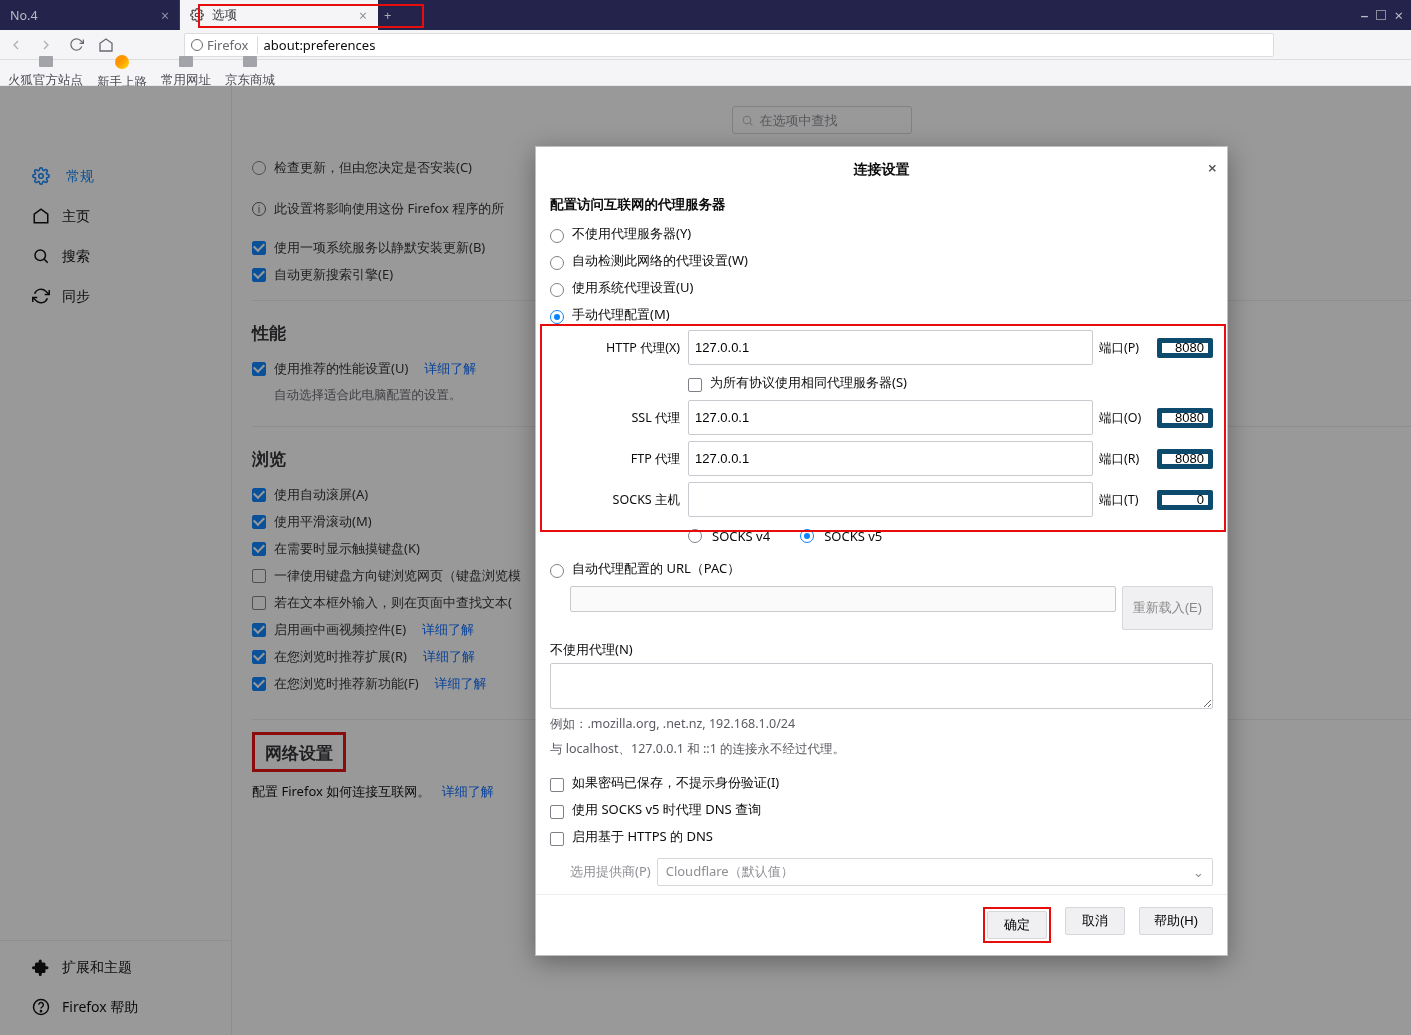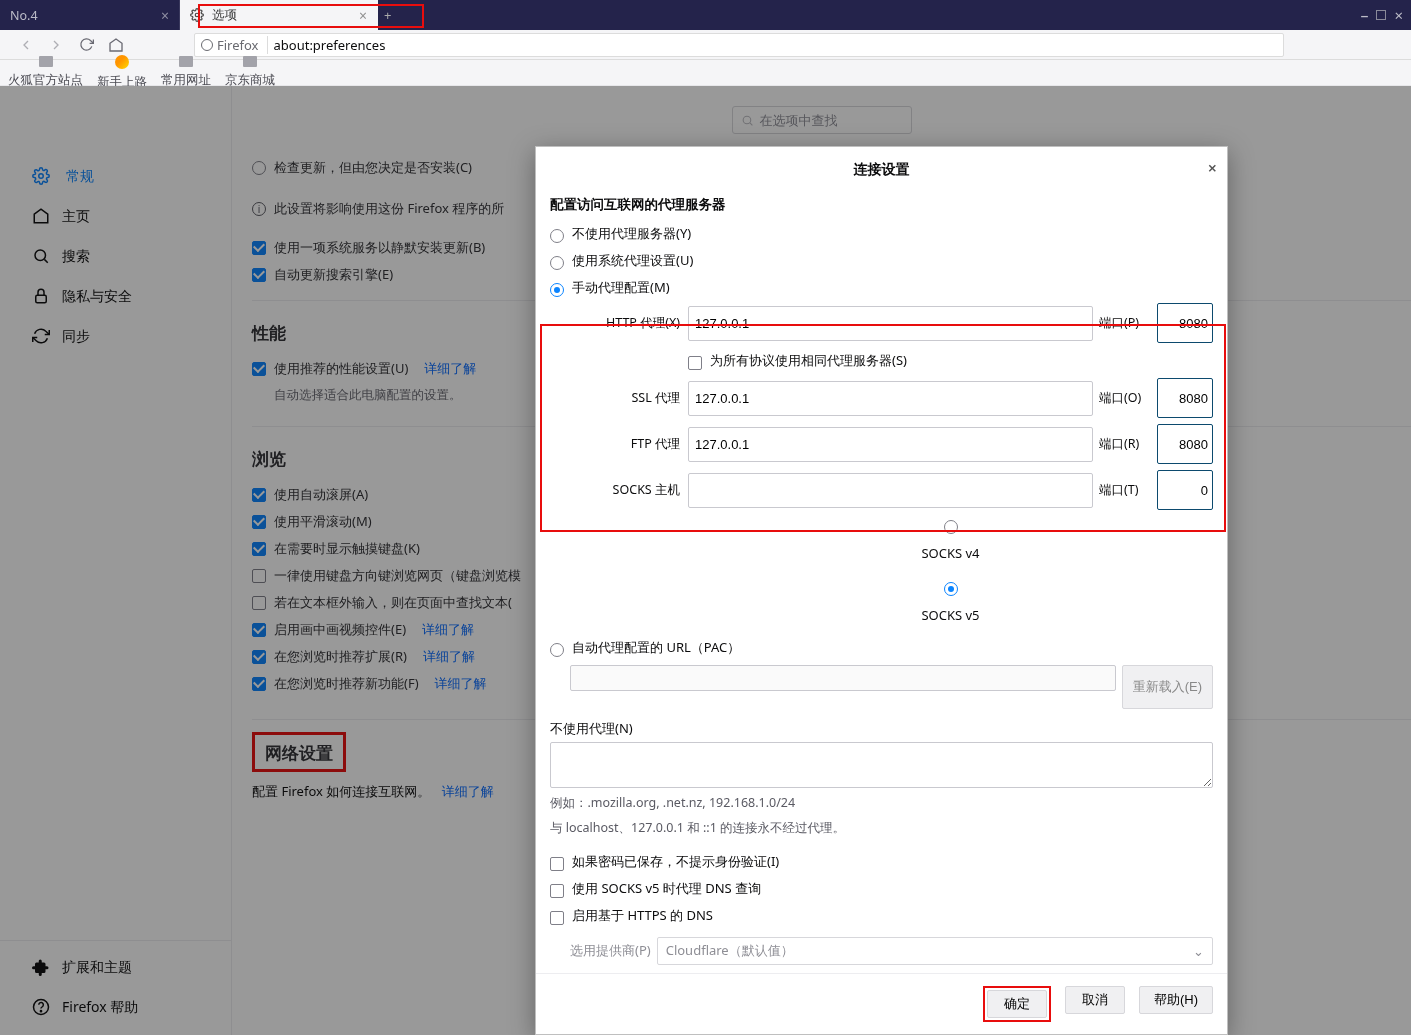--- a/index.html
+++ b/index.html
@@ -54,7 +54,7 @@
     border-bottom: 1px solid #dcdcdc;
     display: flex;
     align-items: center;
-    padding: 0 14px;
+    padding: 0 4px;
     gap: 6px;
   }
   .nav-btn {

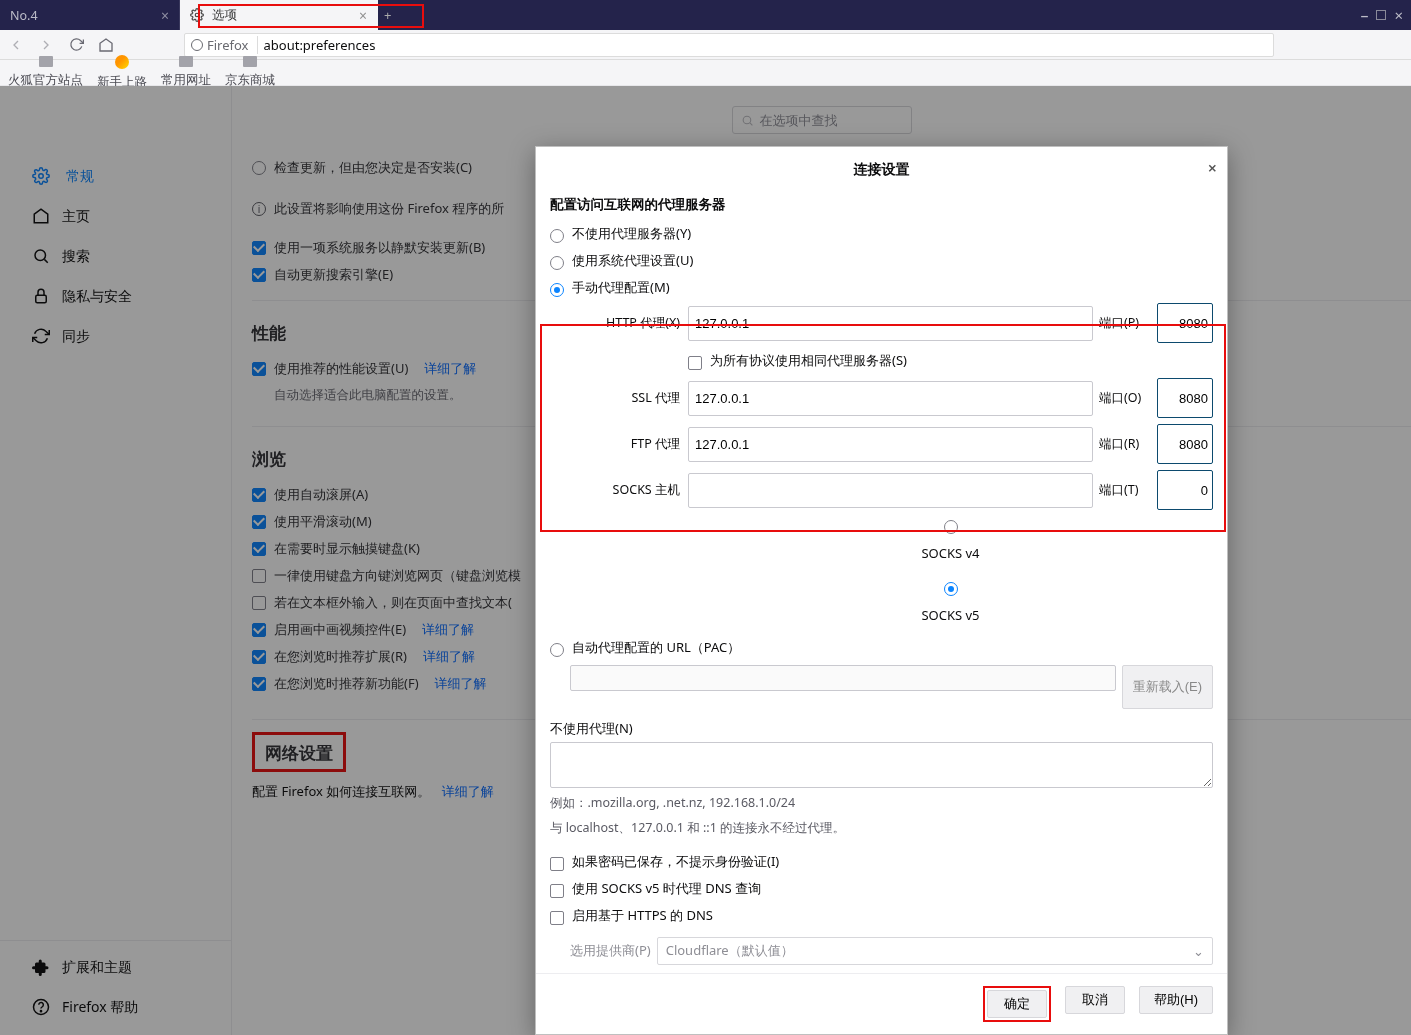--- a/index.html
+++ b/index.html
@@ -484,6 +484,10 @@
       </div>
     <div class="m-row">
         <span class="radio"></span>
+        <label><span>自动检测此网络的代理设置(W)</span></label>
+      </div>
+    <div class="m-row">
+        <span class="radio"></span>
         <label><span>使用系统代理设置(U)</span></label>
       </div>
     <div class="m-row">

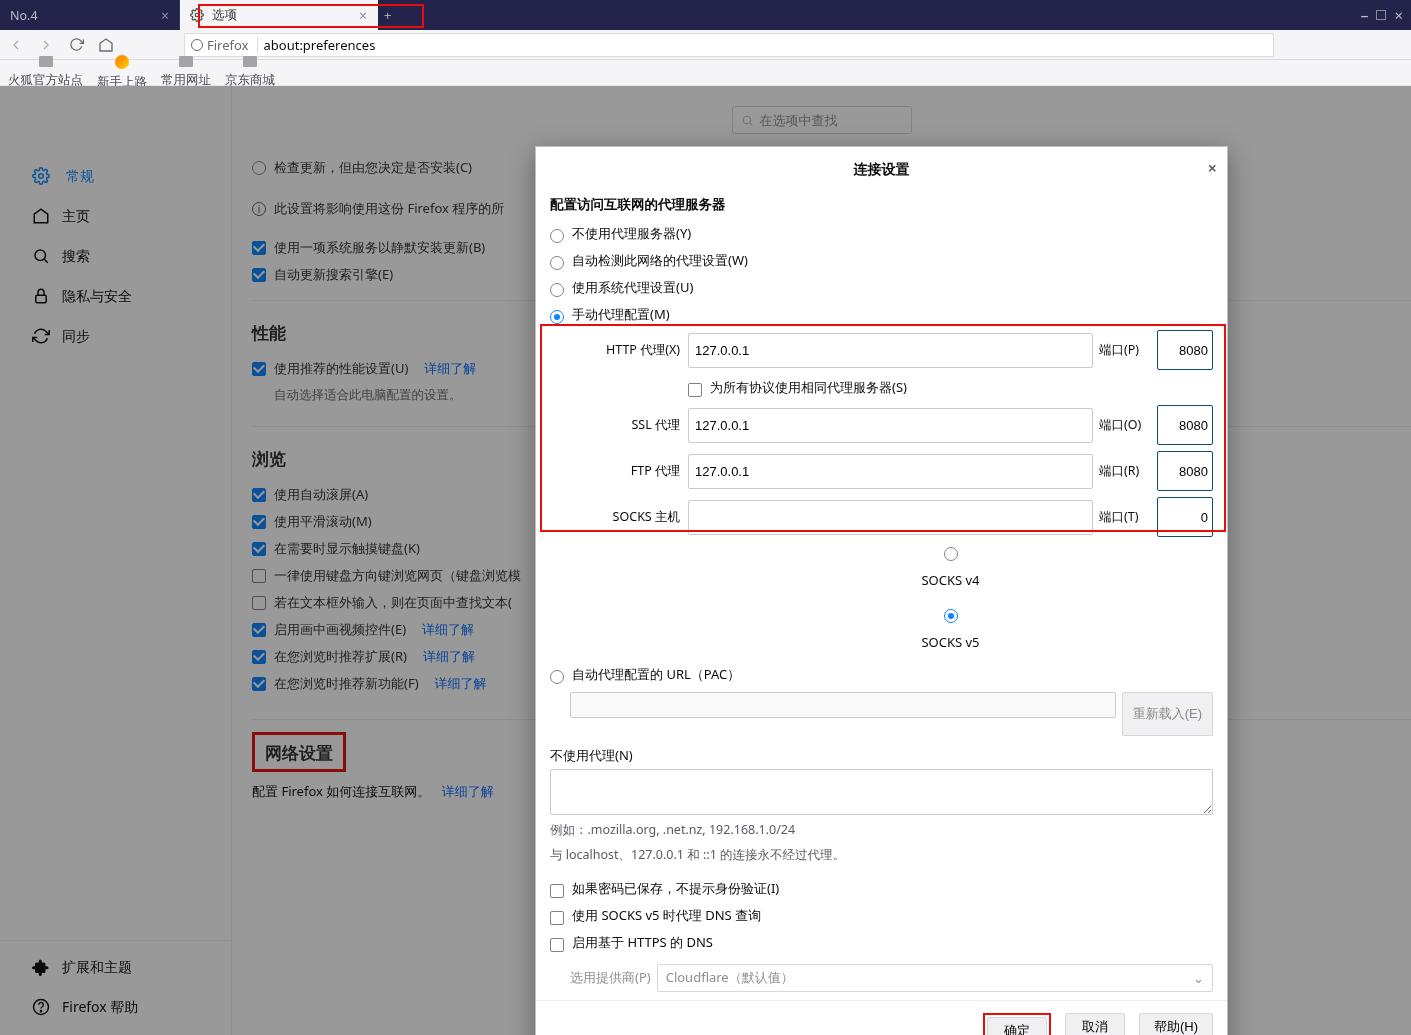--- a/index.html
+++ b/index.html
@@ -339,15 +339,6 @@
     <div class="side-item">
       <span class="s-icon">
           <svg width="18" height="18" viewBox="0 0 24 24" fill="none" stroke="currentColor" stroke-width="2">
-            <rect x="5" y="11" width="14" height="10" rx="2"></rect>
-            <path d="M8 11V7a4 4 0 1 1 8 0v4"></path>
-          </svg>
-        </span>
-      <span>隐私与安全</span>
-    </div>
-    <div class="side-item">
-      <span class="s-icon">
-          <svg width="18" height="18" viewBox="0 0 24 24" fill="none" stroke="currentColor" stroke-width="2">
             <polyline points="23 4 23 10 17 10"></polyline>
             <polyline points="1 20 1 14 7 14"></polyline>
             <path d="M3.5 9a9 9 0 0 1 14.9-3.4L23 10M1 14l4.6 4.4A9 9 0 0 0 20.5 15"></path>

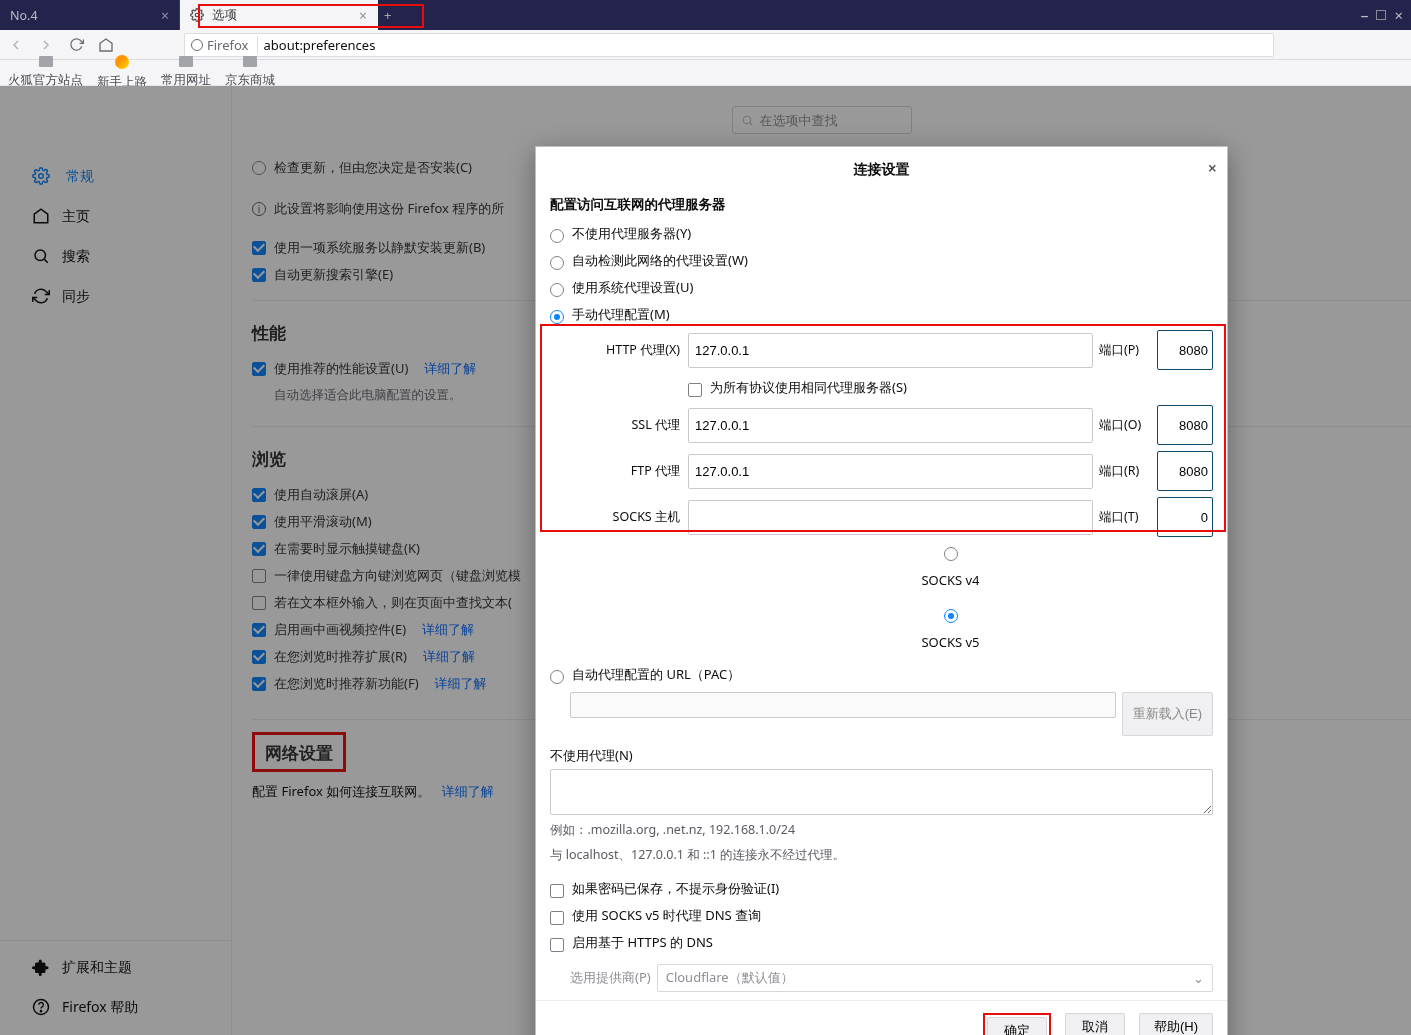--- a/index.html
+++ b/index.html
@@ -203,7 +203,7 @@
   }
   .m-proxy-grid .portlab{font-size:12.5px;text-align:left;}
   .m-proxy-grid .portin{
-    height:40px;border:1px solid #0c4a6e;border-radius:2px;
+    height:20px;border:5px solid #0c4a6e;border-radius:2px;
     padding:0 4px;font-size:13px;text-align:right;
   }
   .m-proxy-grid .span4{grid-column:2/5;}

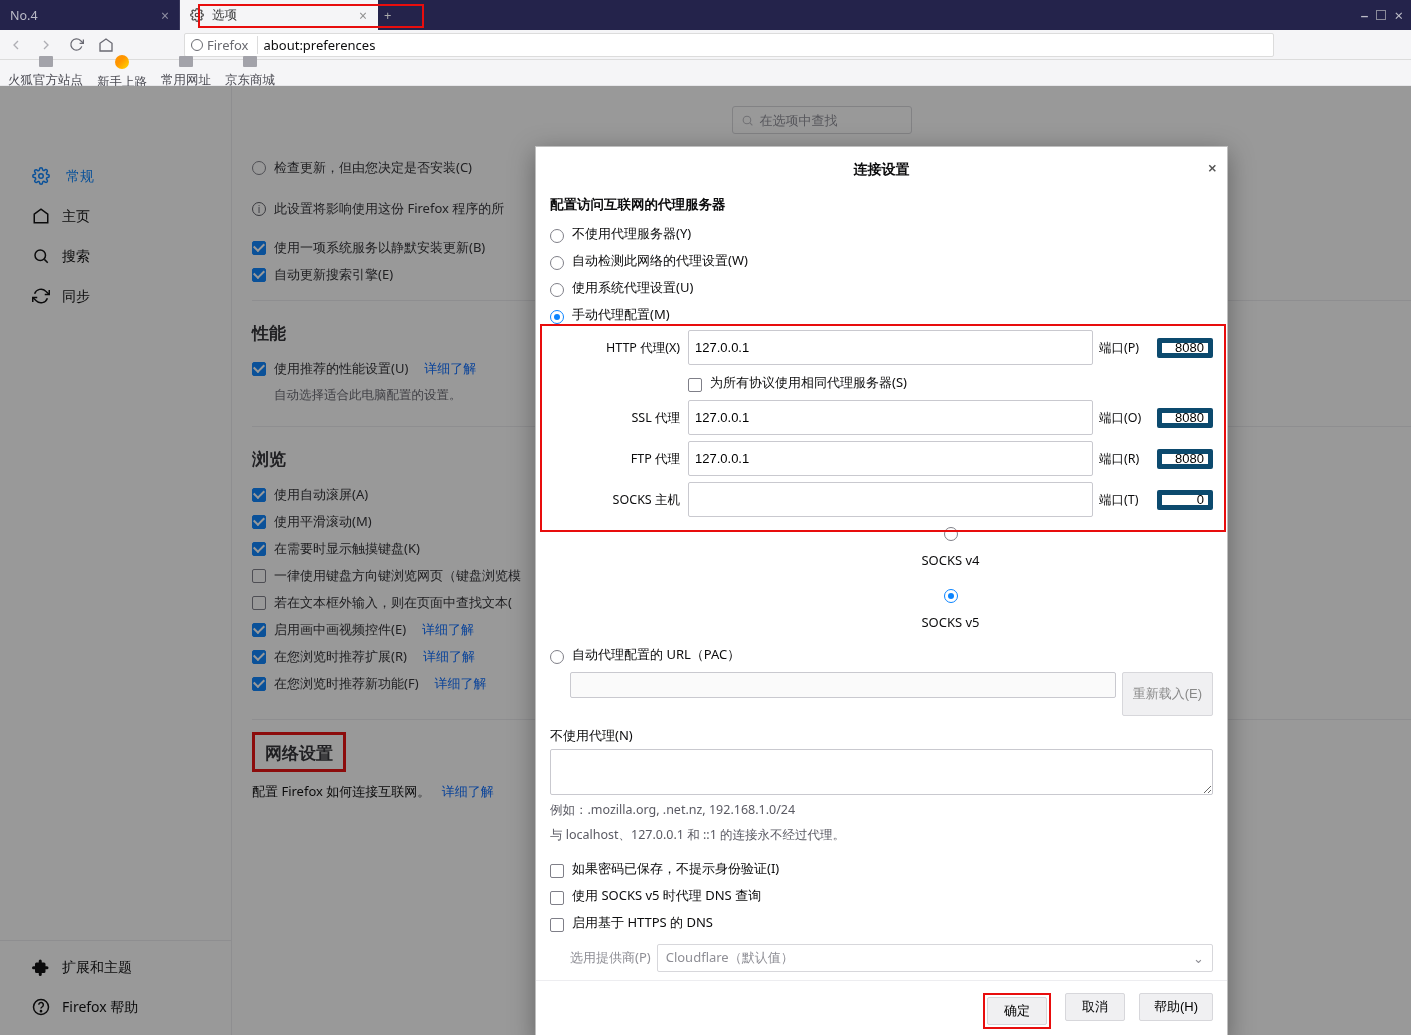--- a/index.html
+++ b/index.html
@@ -207,7 +207,7 @@
     padding:0 4px;font-size:13px;text-align:right;
   }
   .m-proxy-grid .span4{grid-column:2/5;}
-  .socks-row{display:flex;align-items:center;gap:10px;grid-column:2/5;padding:4px 0;flex-direction:column;}
+  .socks-row{display:flex;align-items:center;gap:10px;grid-column:2/5;padding:4px 0;}
   .pac-row{padding-left:20px;margin-top:4px;display:flex;gap:6px;}
   .pac-row .tin{flex:1;height:26px;border:1px solid #c9c9cf;border-radius:2px; }
   .pac-row .reload-btn{  padding:12px 10px;border:1px solid #d7d7db;background:#f0f0f2;border-radius:2px;font-size:13px;color:#888; }

